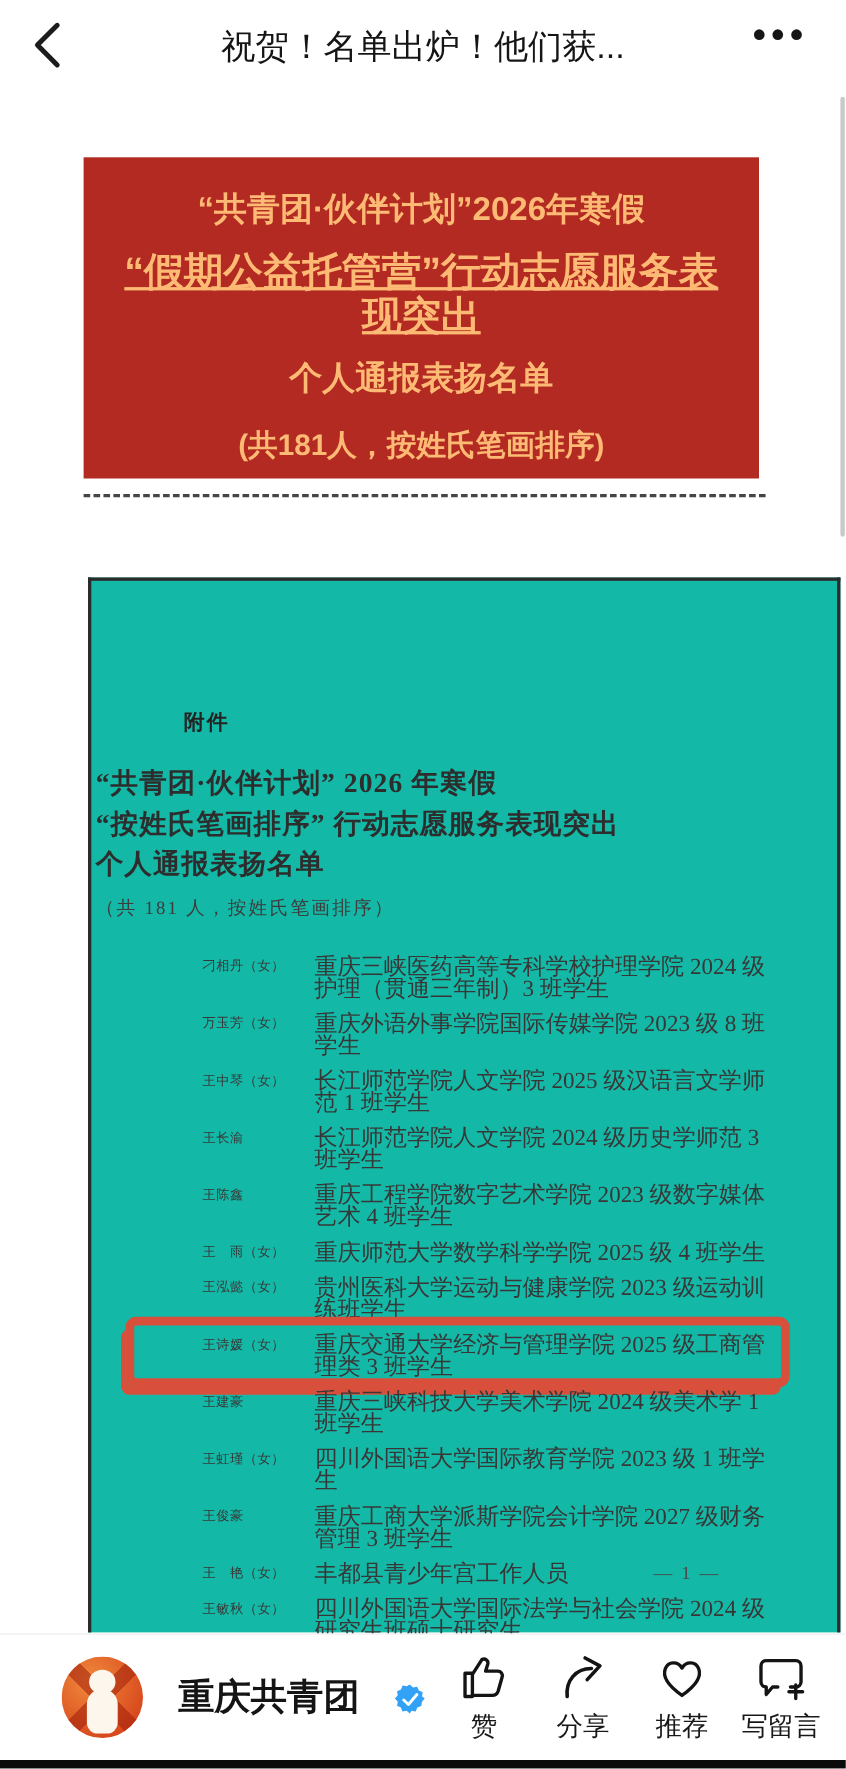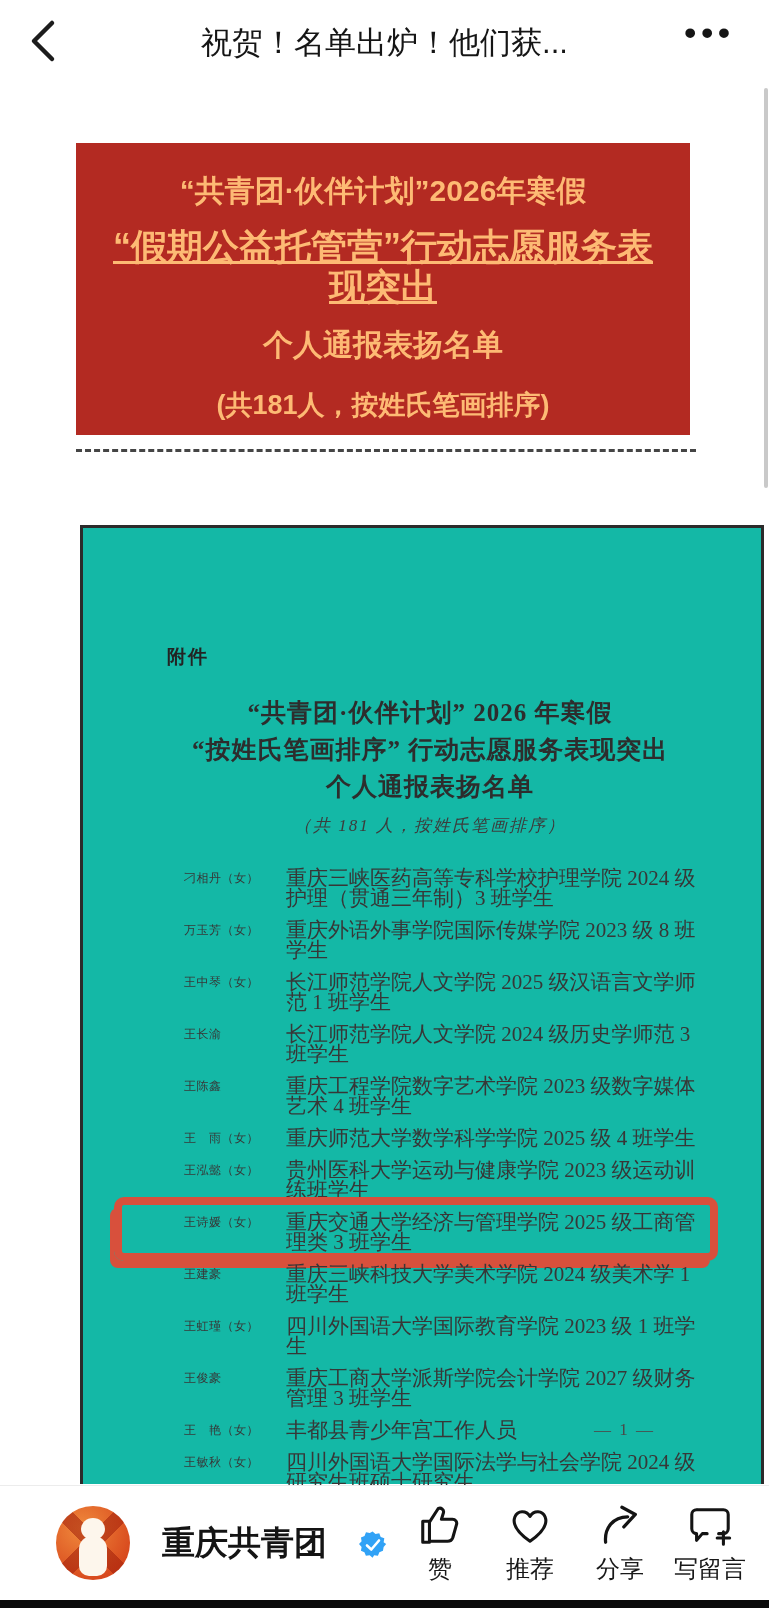--- a/index.html
+++ b/index.html
@@ -37,7 +37,7 @@
        font-family:"Liberation Serif","DejaVu Serif",serif;color:#373737;margin-left:38px;}
   .attachment{position:absolute;left:84px;top:116px;font-family:"Liberation Sans",sans-serif;
               font-weight:bold;font-size:19px;color:#232323;letter-spacing:2px;}
-  .doc-title{position:absolute;left:16px;right:0;top:166px;text-align:center;color:#2d2d2d;font-weight:bold;}
+  .doc-title{position:absolute;left:4px;right:0;top:166px;text-align:left;color:#2d2d2d;font-weight:bold;}
   .doc-title .t{font-size:25px;line-height:37px;letter-spacing:1px;}
   .doc-title .sub{font-size:17px;font-weight:normal;margin-top:9px;letter-spacing:2px;color:#3c3c3c;font-style:italic;}
 

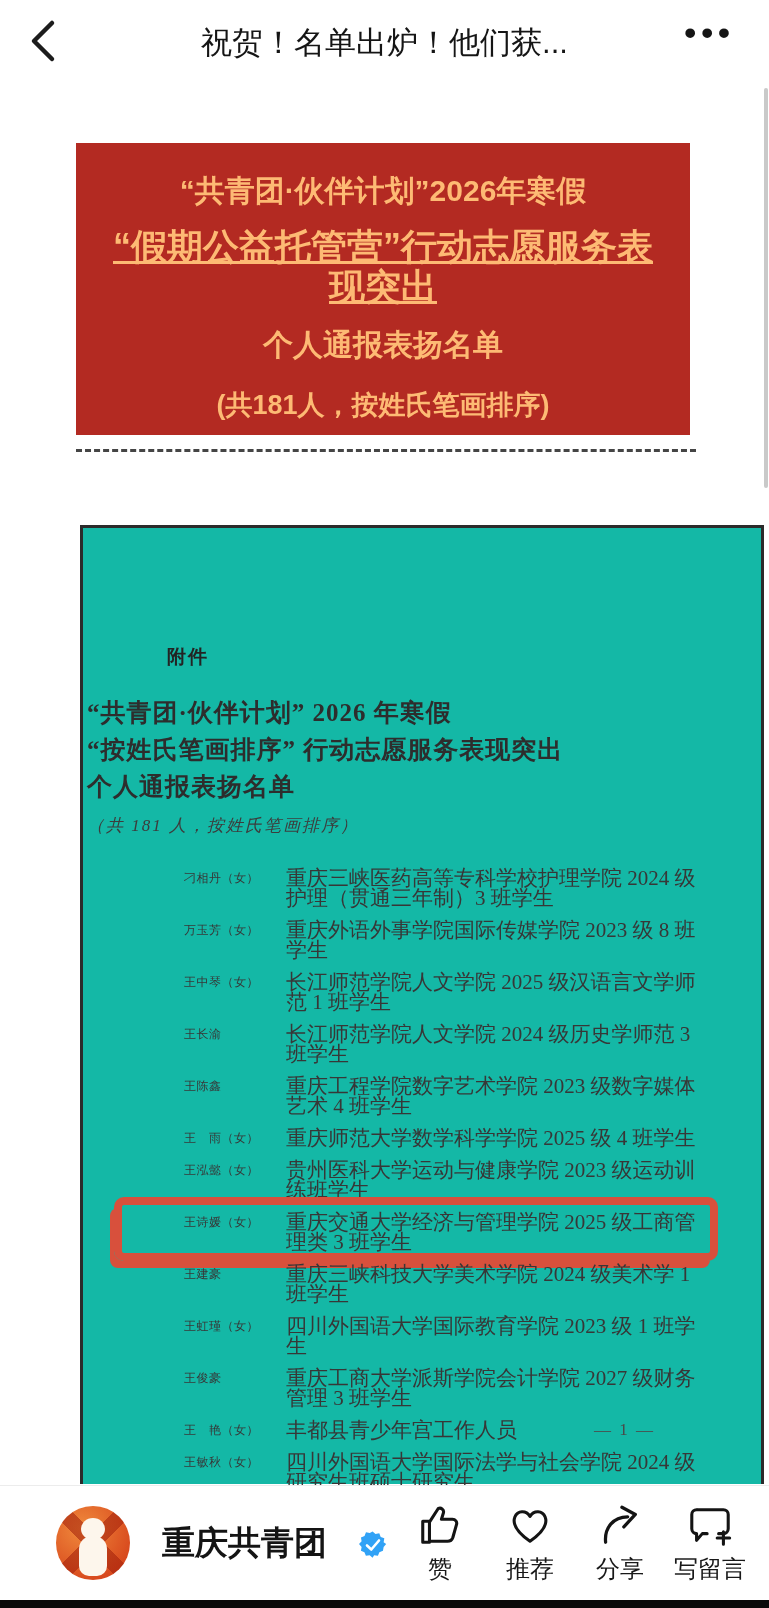--- a/index.html
+++ b/index.html
@@ -39,7 +39,7 @@
               font-weight:bold;font-size:19px;color:#232323;letter-spacing:2px;}
   .doc-title{position:absolute;left:4px;right:0;top:166px;text-align:left;color:#2d2d2d;font-weight:bold;}
   .doc-title .t{font-size:25px;line-height:37px;letter-spacing:1px;}
-  .doc-title .sub{font-size:17px;font-weight:normal;margin-top:9px;letter-spacing:2px;color:#3c3c3c;font-style:italic;}
+  .doc-title .sub{font-size:17px;font-weight:normal;margin-top:9px;letter-spacing:2px;color:#3c3c3c;}
 
   .entries{position:absolute;left:101px;top:340px;width:522px;}
   .entry{position:relative;display:flex;margin-bottom:12px;}

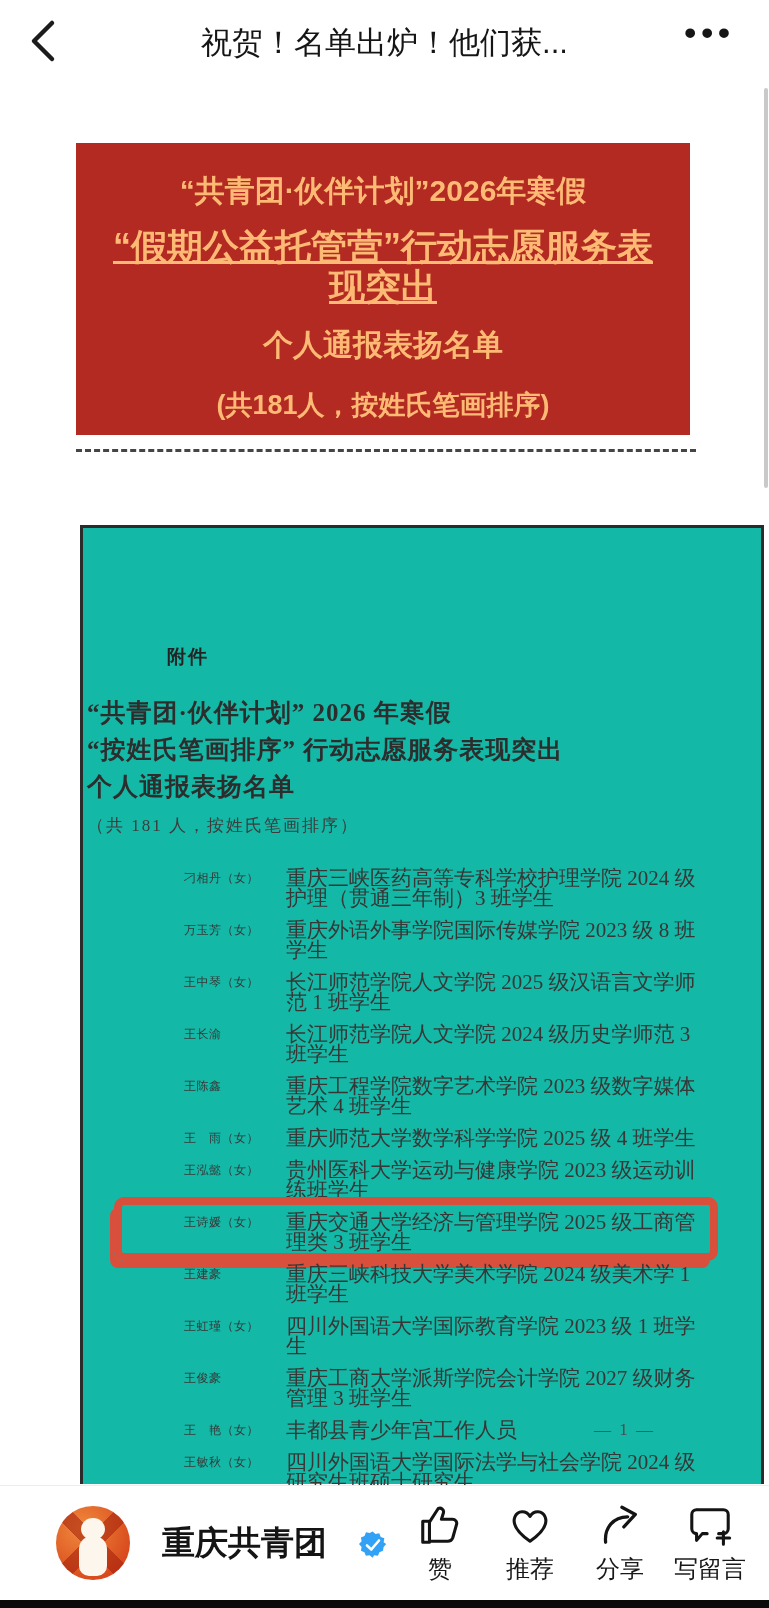--- a/index.html
+++ b/index.html
@@ -195,14 +195,6 @@
       <div class="action">
         <span>
           <svg width="46" height="46" viewBox="0 0 48 48">
-            <path d="M24 41C10.5 31.5 5.4 22.8 8.2 15.6 11 8.5 20 8.3 24 15c4-6.7 13-6.5 15.8.6C42.6 22.8 37.5 31.5 24 41z" fill="none" stroke="#141414" stroke-width="3.2" stroke-linejoin="round"></path>
-          </svg>
-        </span>
-        <span class="action-label">推荐</span>
-      </div>
-      <div class="action">
-        <span>
-          <svg width="46" height="46" viewBox="0 0 48 48">
             <path d="M9 42C7.5 27 17 15.5 32 15.5" fill="none" stroke="#141414" stroke-width="3.4" stroke-linecap="round"></path>
             <path d="M26 5.5L40 13 28 26" fill="none" stroke="#141414" stroke-width="3.4" stroke-linecap="round" stroke-linejoin="round"></path>
           </svg>
@@ -212,6 +204,14 @@
       <div class="action">
         <span>
           <svg width="46" height="46" viewBox="0 0 48 48">
+            <path d="M24 41C10.5 31.5 5.4 22.8 8.2 15.6 11 8.5 20 8.3 24 15c4-6.7 13-6.5 15.8.6C42.6 22.8 37.5 31.5 24 41z" fill="none" stroke="#141414" stroke-width="3.2" stroke-linejoin="round"></path>
+          </svg>
+        </span>
+        <span class="action-label">推荐</span>
+      </div>
+      <div class="action">
+        <span>
+          <svg width="46" height="46" viewBox="0 0 48 48">
             <path d="M11 8h27c2.8 0 5 2.2 5 5v15c0 2.8-2.2 5-5 5h-5 M21 33h-5l-6 7v-7h0c-2.8 0-5-2.2-5-5V13c0-2.8 2.2-5 5-5" fill="none" stroke="#141414" stroke-width="3.2" stroke-linecap="round" stroke-linejoin="round"></path>
             <path d="M31.5 37.5h13 M38 31v13" fill="none" stroke="#141414" stroke-width="3.2" stroke-linecap="round"></path>
           </svg>

